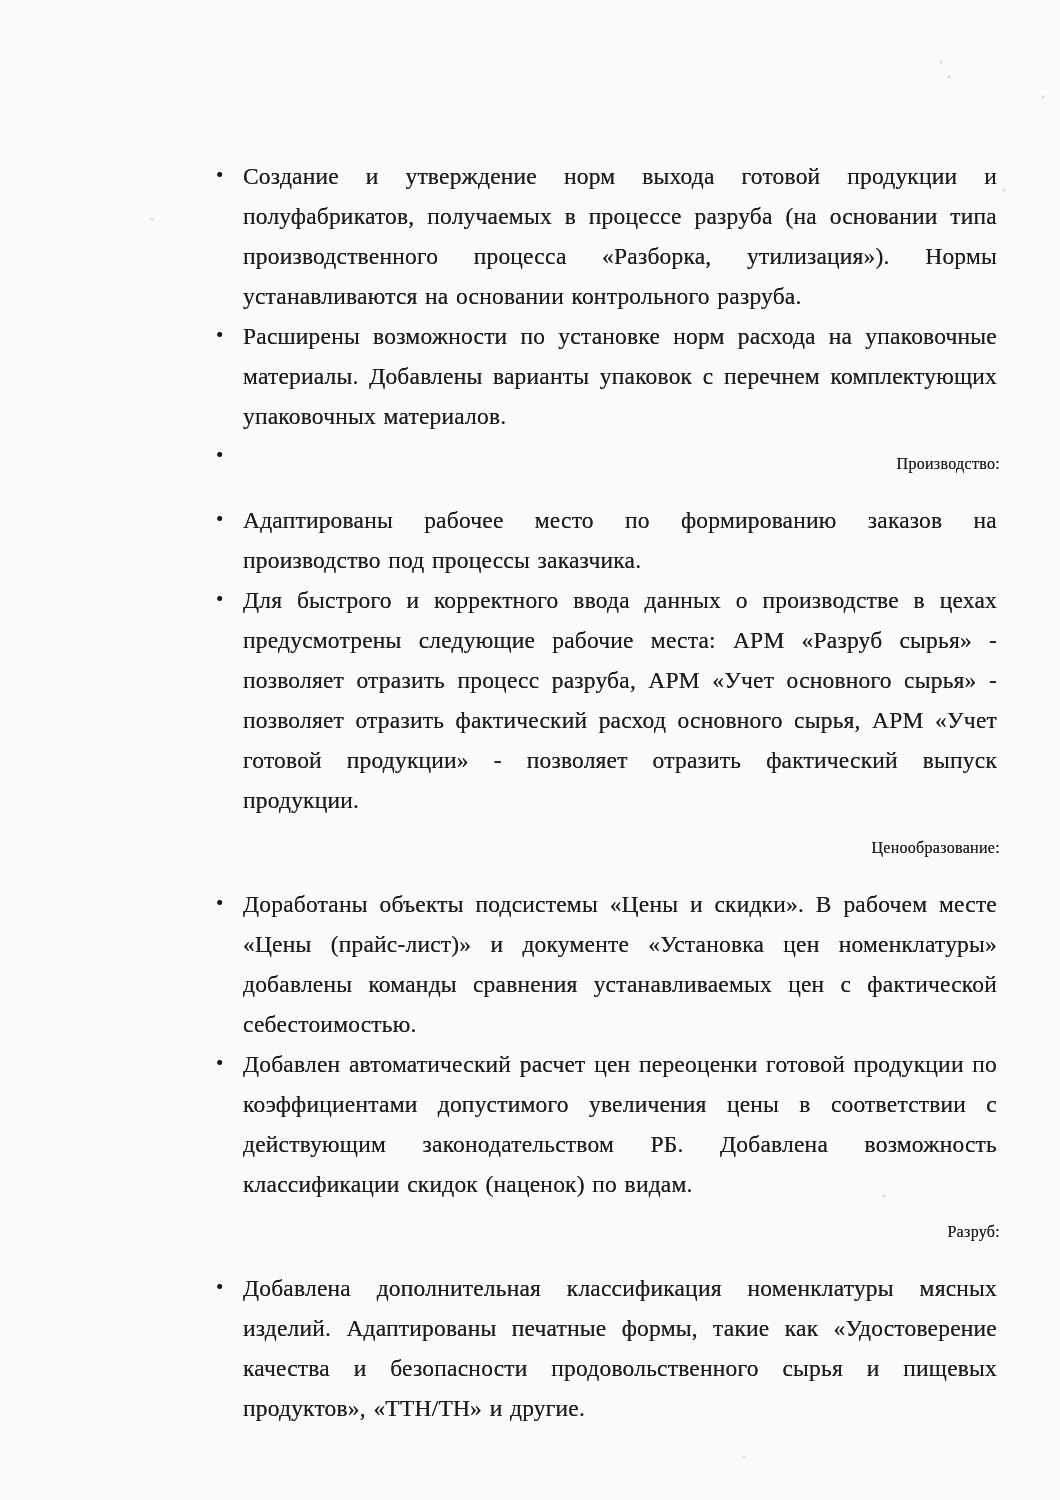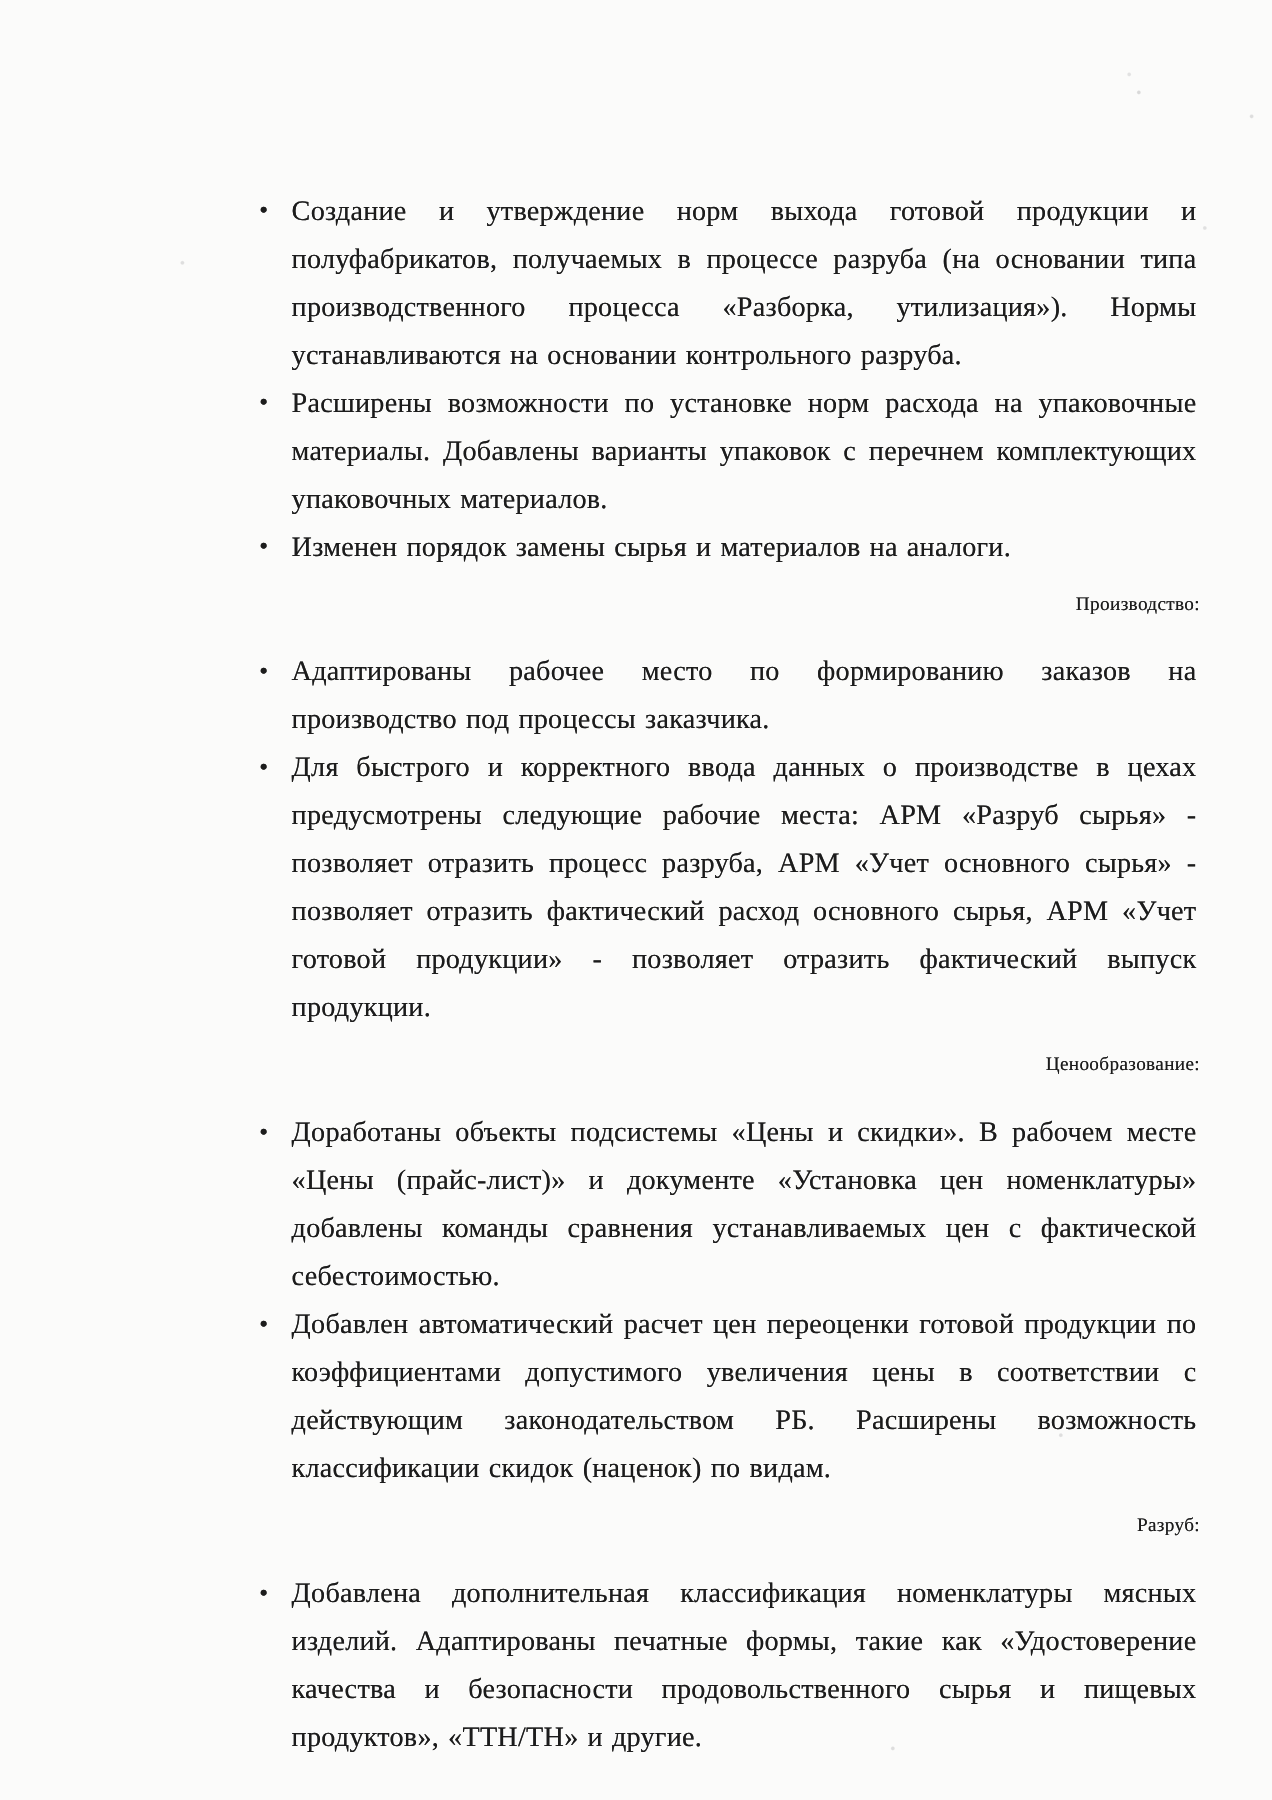--- a/index.html
+++ b/index.html
@@ -84,7 +84,6 @@
       </li>
       <li class="bullet-item">
         <span class="bullet-marker">•</span>
-        <span>Изменен порядок замены сырья и материалов на аналоги.</span>
       </li>
     </ul>
   </section>

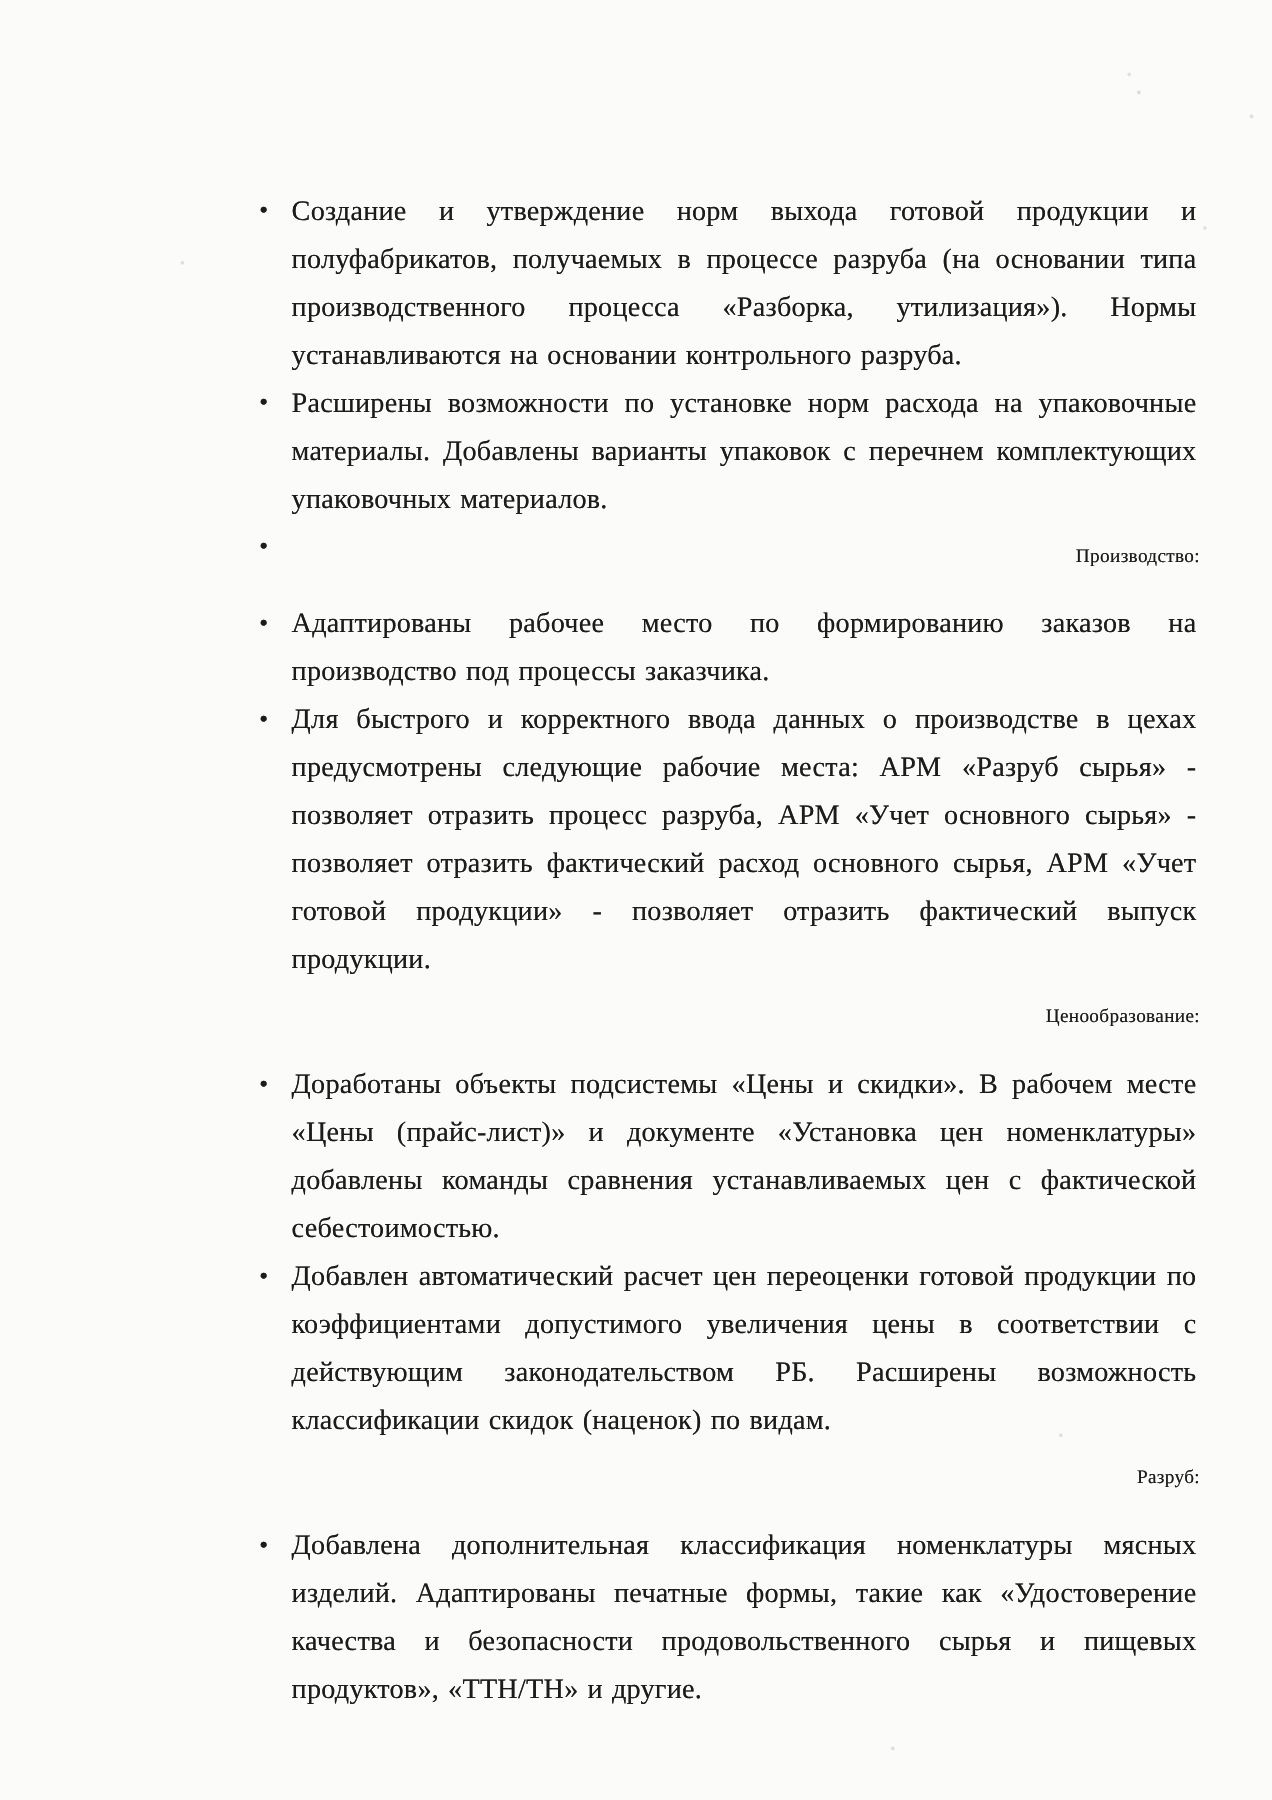--- a/index.html
+++ b/index.html
@@ -111,7 +111,7 @@
       </li>
       <li class="bullet-item">
         <span class="bullet-marker">•</span>
-        <span>Добавлен автоматический расчет цен переоценки готовой продукции по коэффициентами допустимого увеличения цены в соответствии с действующим законодательством РБ. Расширены возможность классификации скидок (наценок) по видам.</span>
+        <span>Добавлен автоматический расчет цен переоценки готовой продукции по коэффициентами допустимого увеличения цены в соответствии с действующим законодательством РБ. Добавлена возможность классификации скидок (наценок) по видам.</span>
       </li>
     </ul>
   </section>

